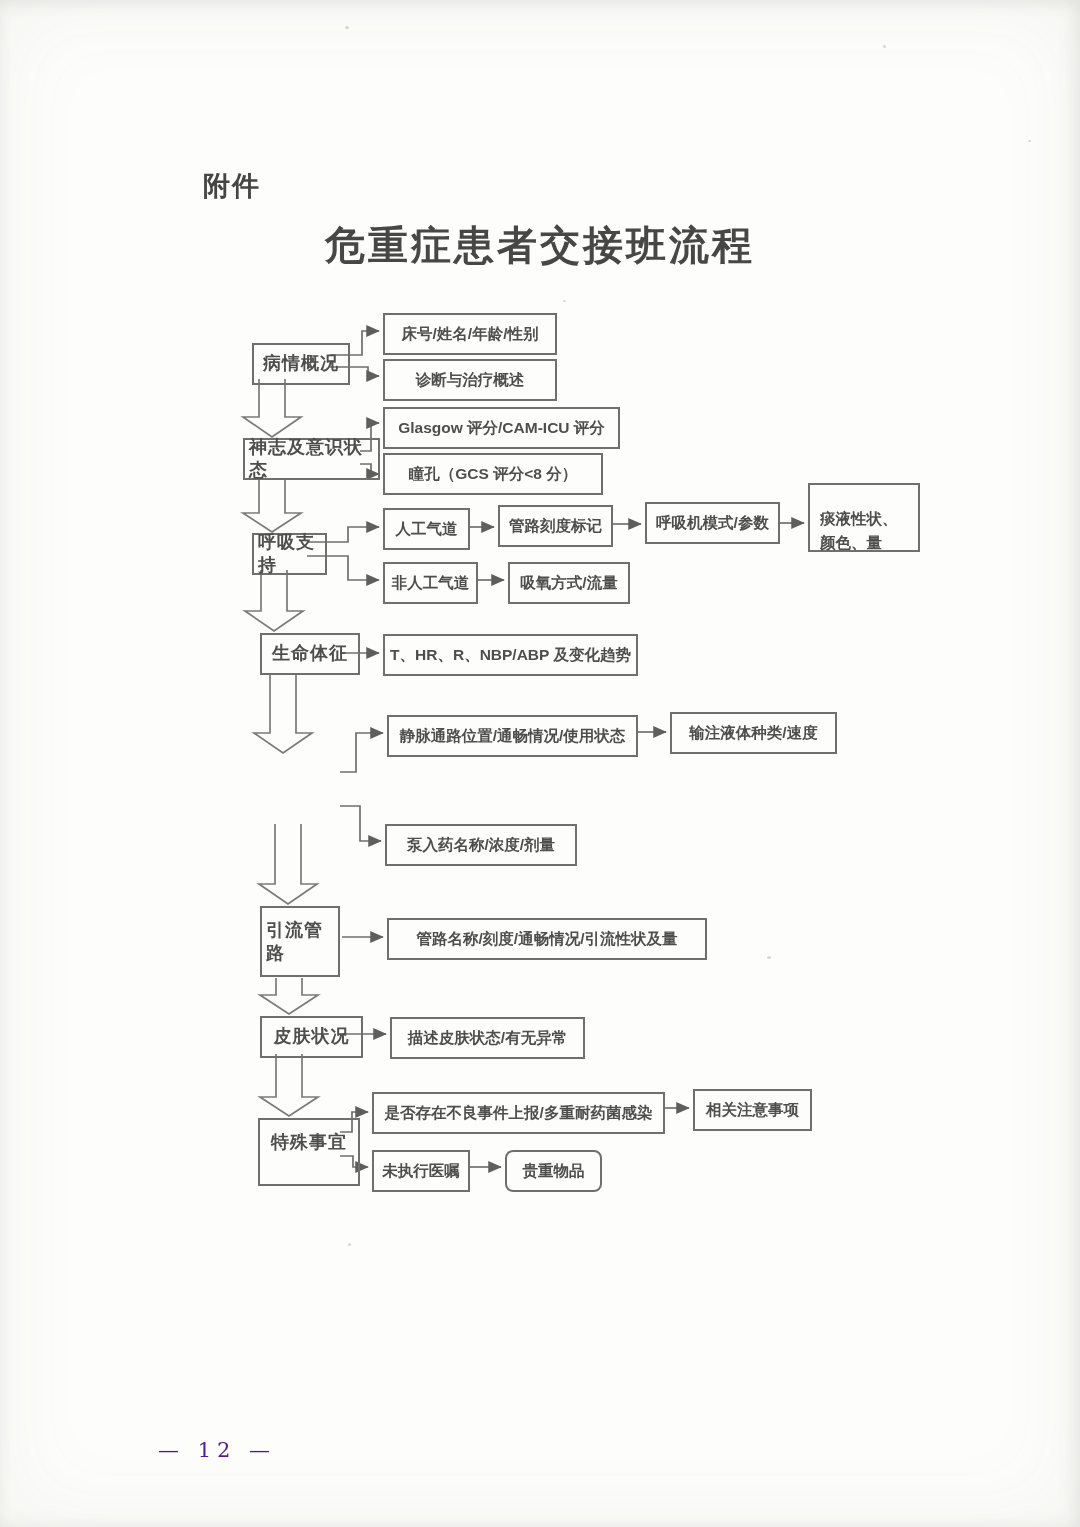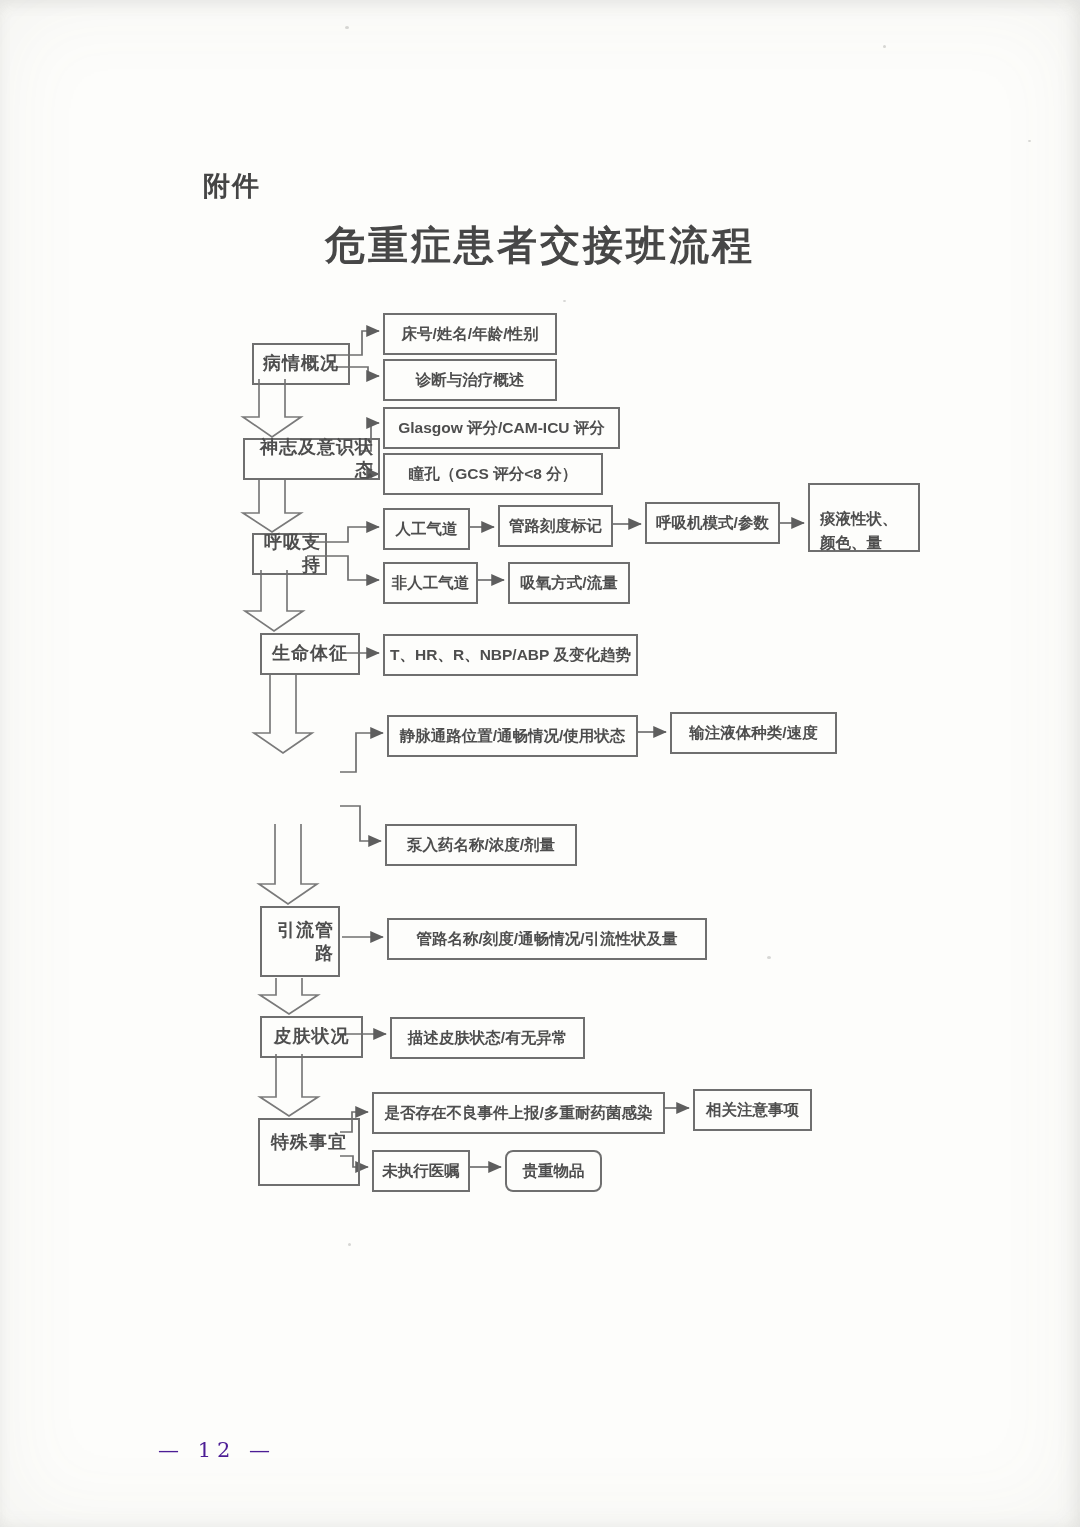--- a/index.html
+++ b/index.html
@@ -32,7 +32,7 @@
     border:2px solid #6f6f6f;
     background:rgba(253,253,251,0.0);
     display:flex;align-items:center;justify-content:center;
-    text-align:right;line-height:1.3;
+    text-align:left;line-height:1.3;
     padding:19px 4px;color:#4e4e4e;
   }
   .node.main{font-size:18px;font-weight:600;letter-spacing:1px;margin-left:20px;}

